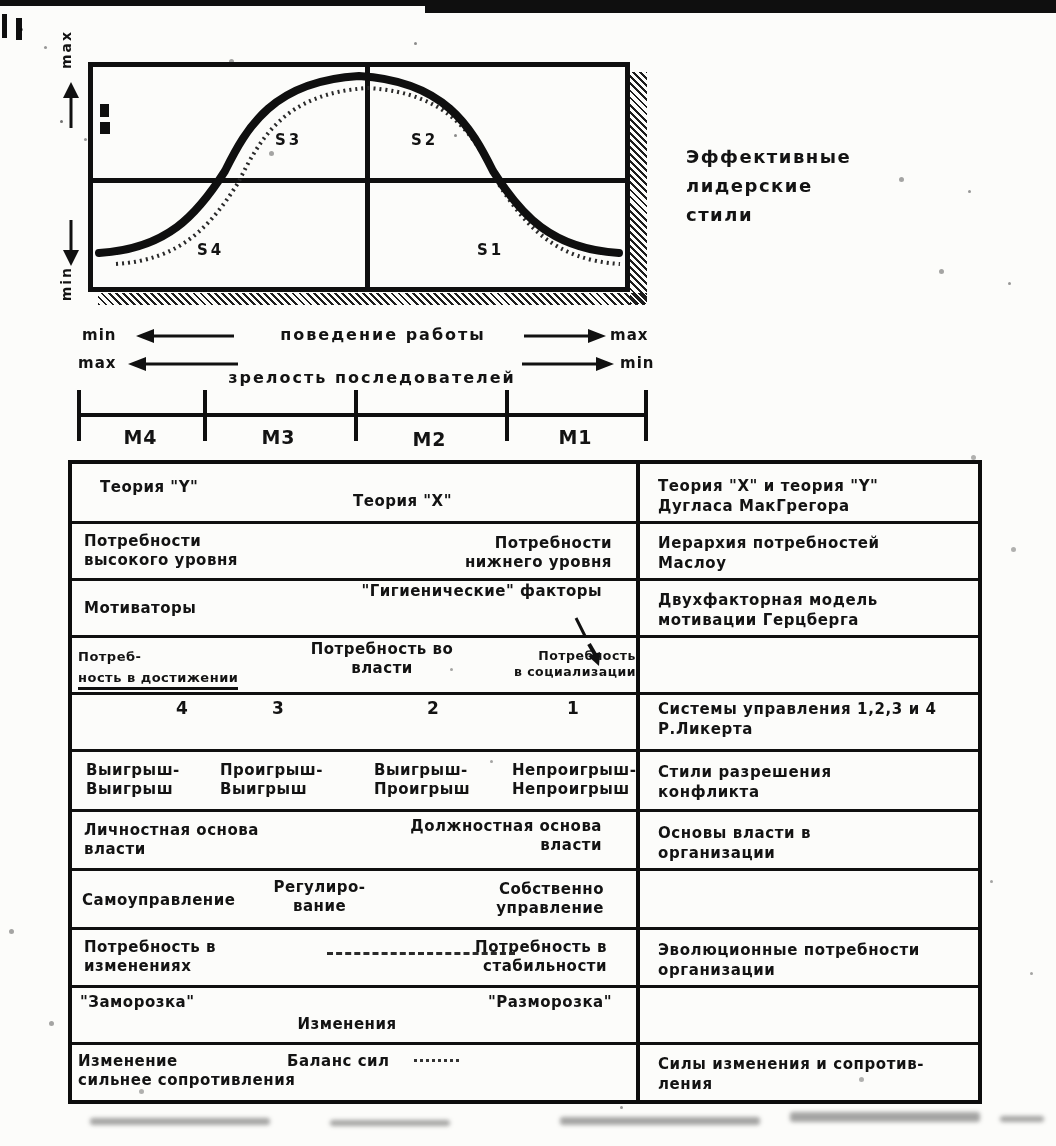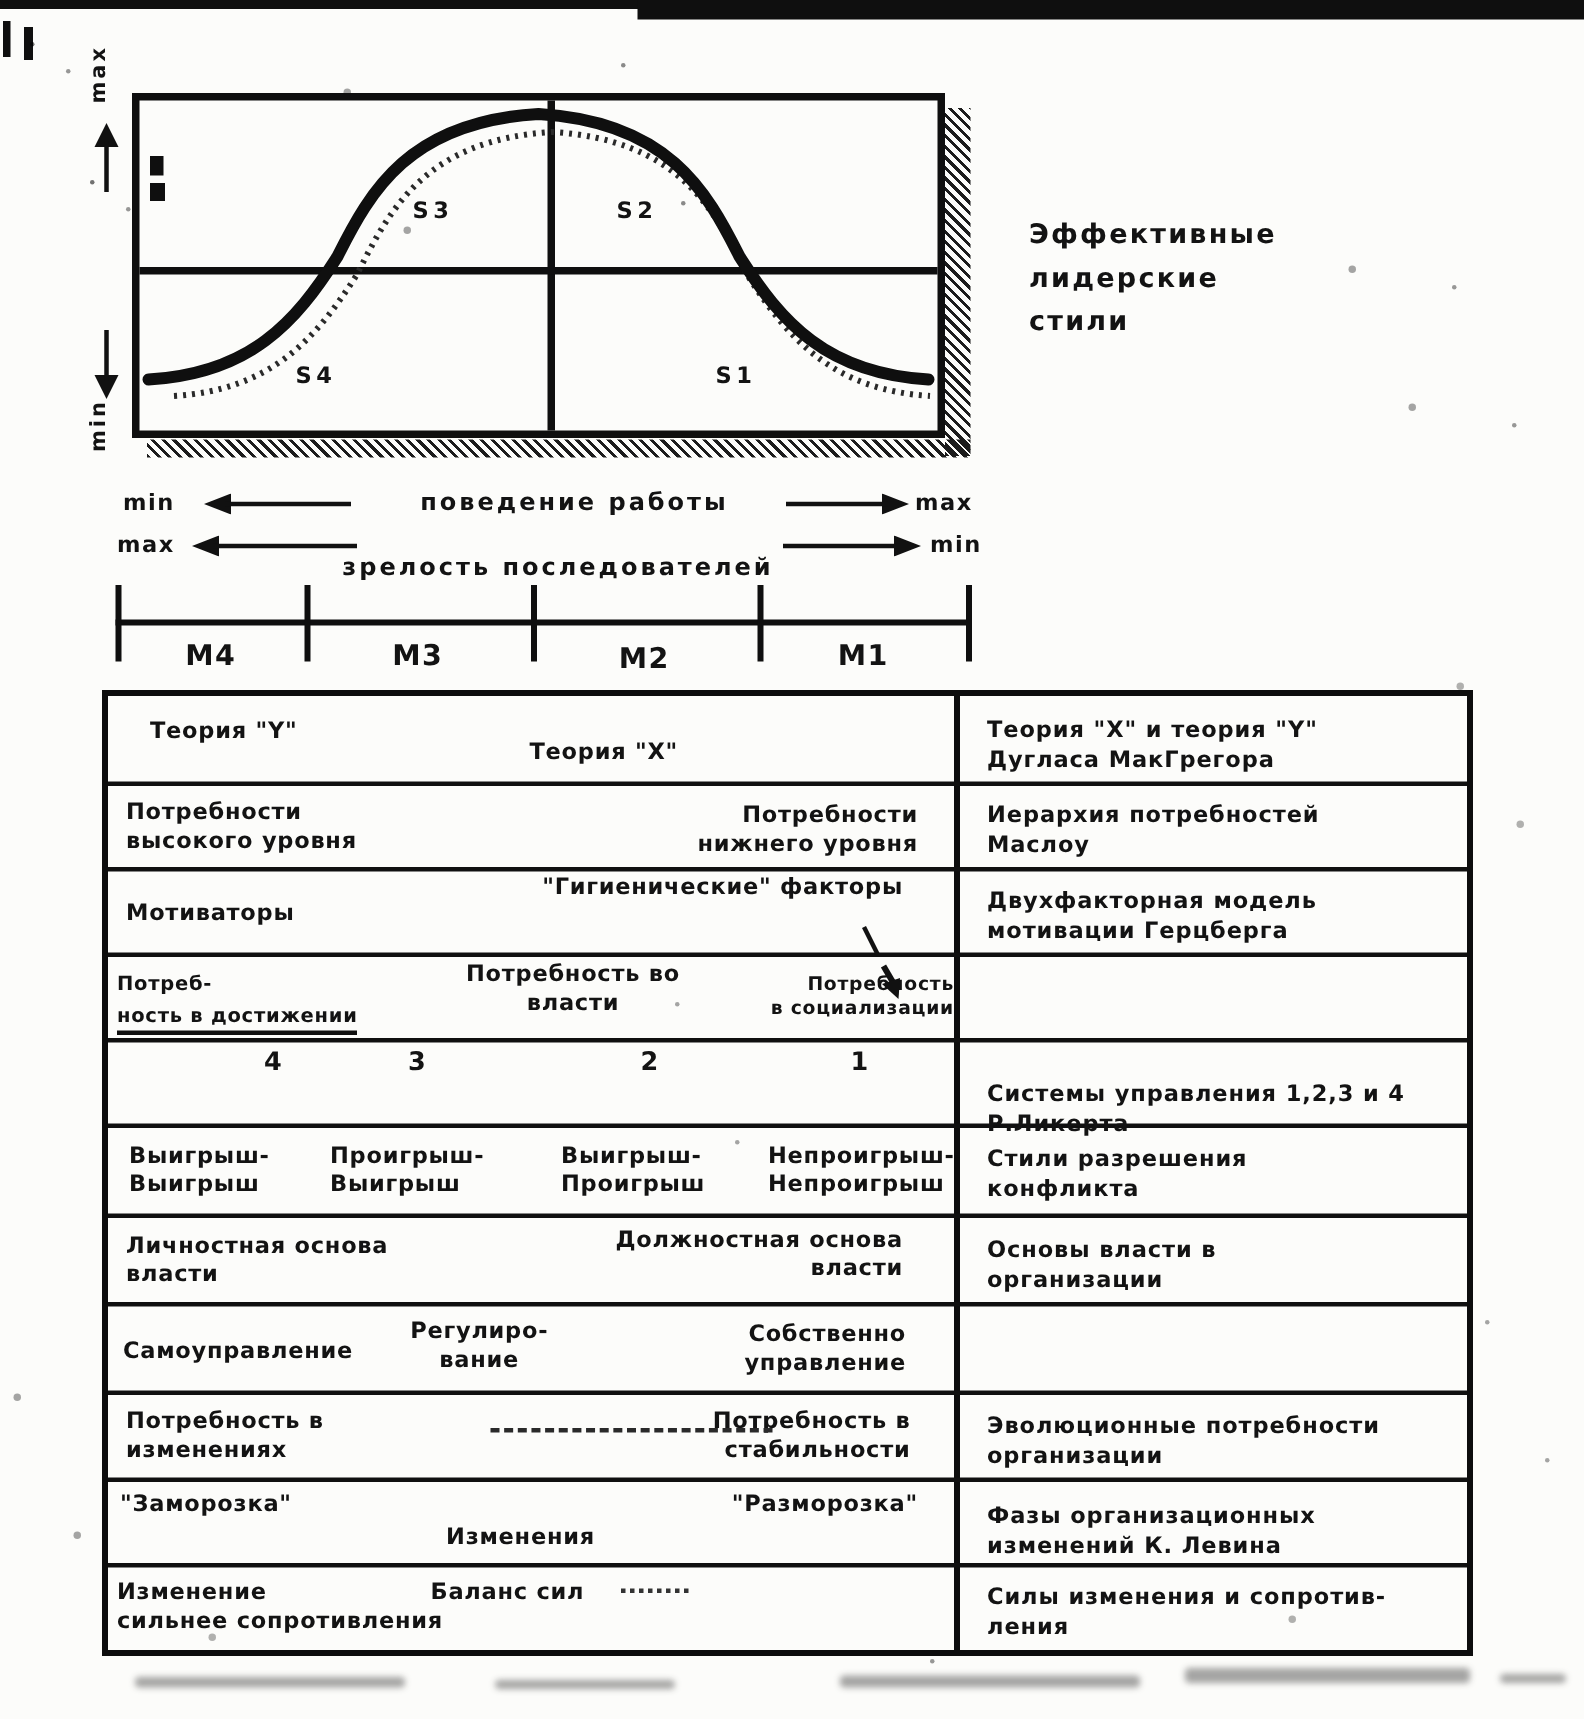--- a/index.html
+++ b/index.html
@@ -172,7 +172,7 @@
       <div class="cell num" style="left:200px;top:4px;">3</div>
       <div class="cell num" style="left:355px;top:4px;">2</div>
       <div class="cell num" style="left:495px;top:4px;">1</div>
-      <div class="rcell" style="top:24px;">Системы управления 1,2,3 и 4
+      <div class="rcell" style="top:4px;">Системы управления 1,2,3 и 4
 Р.Ликерта</div>
     </div>
 

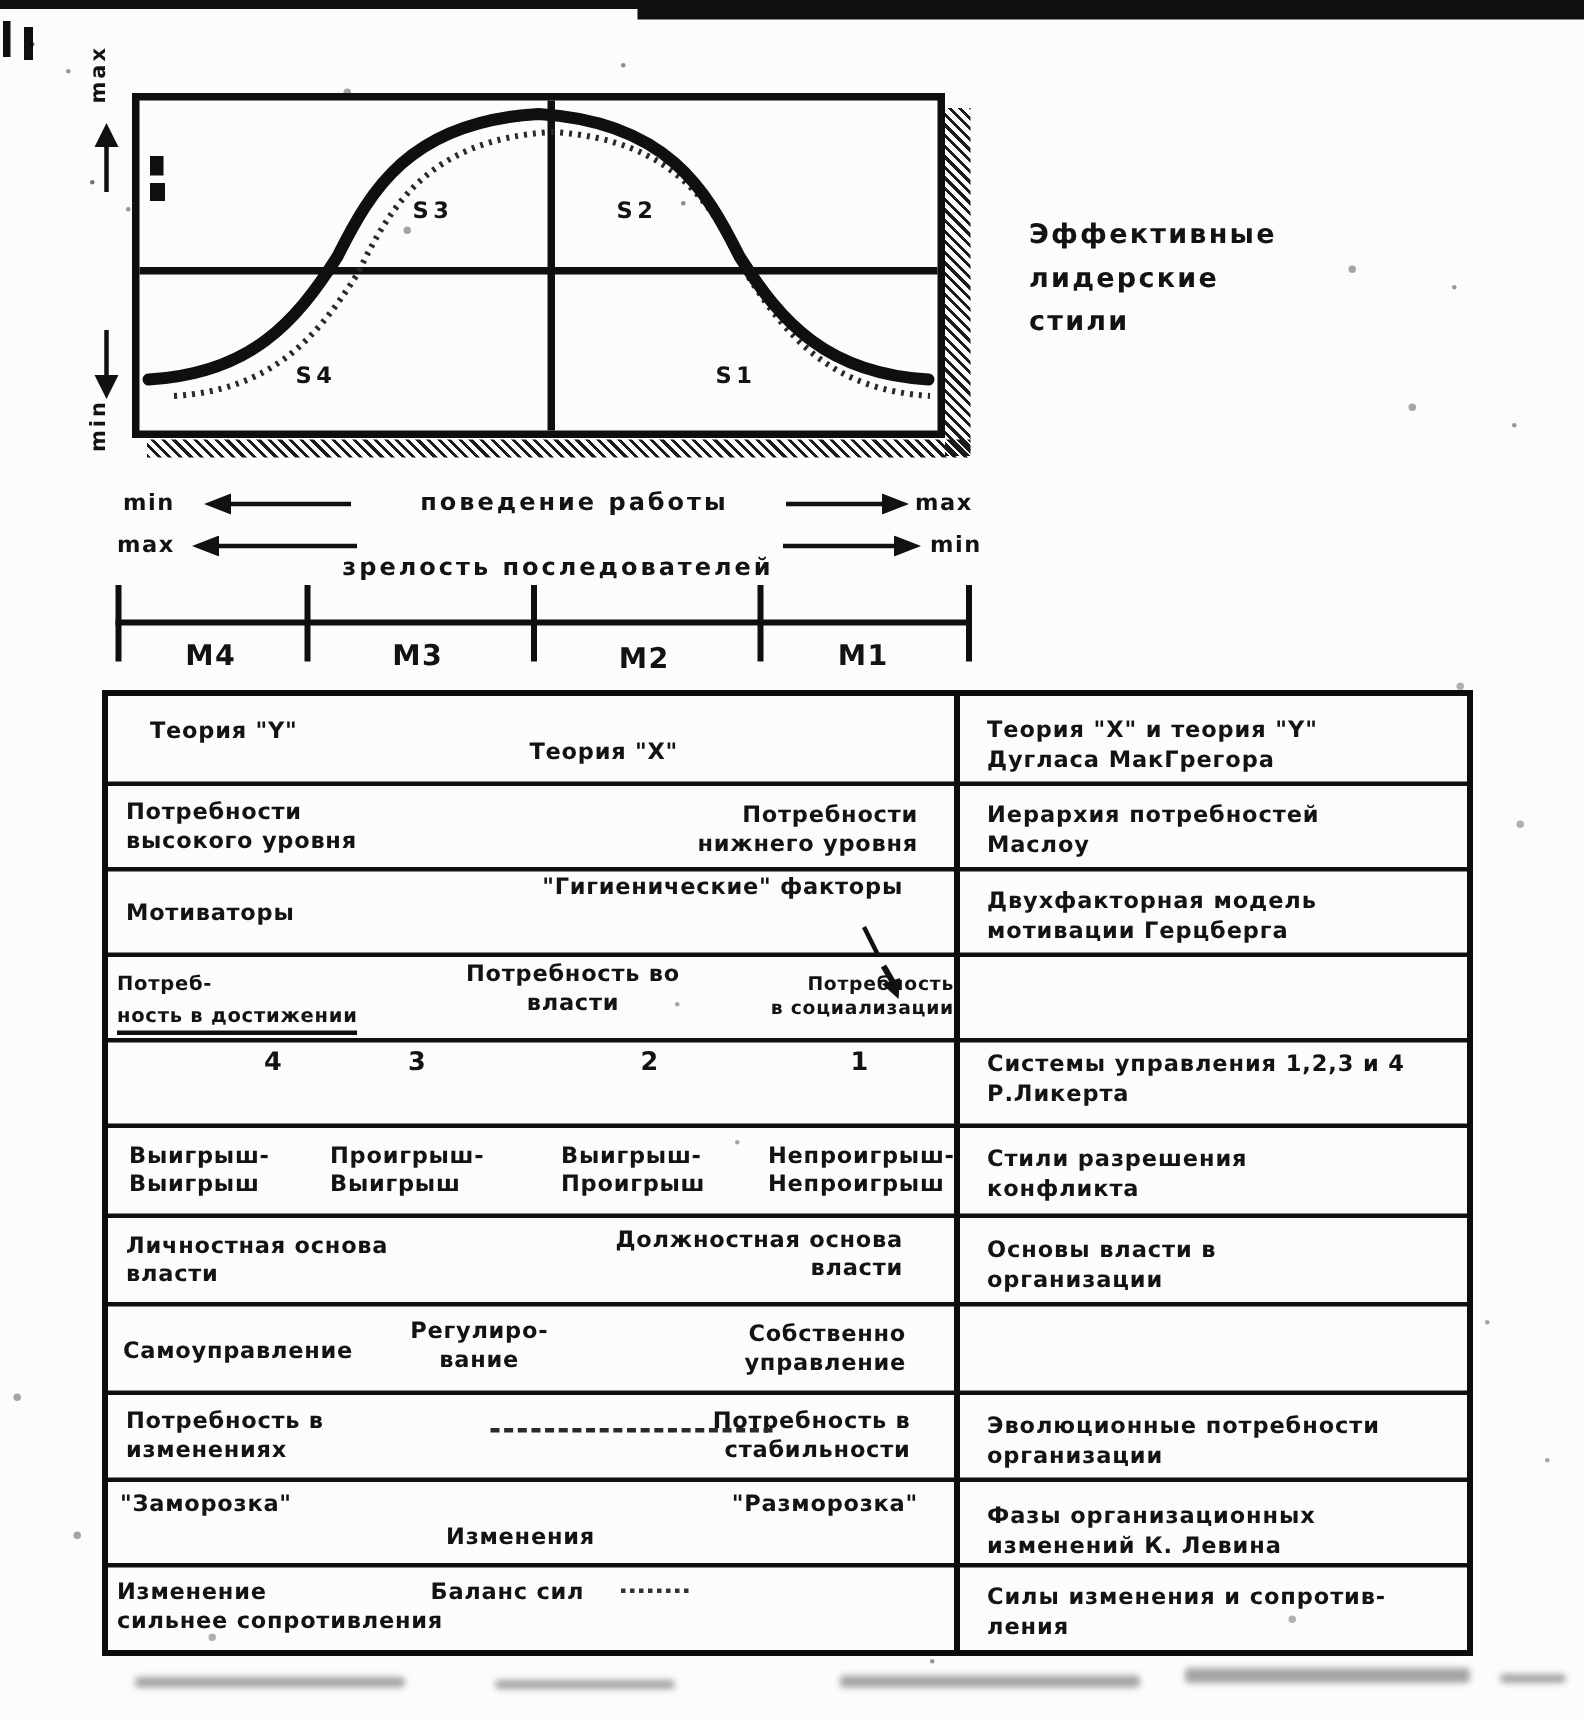--- a/index.html
+++ b/index.html
@@ -220,8 +220,6 @@
       <div class="cell" style="left:8px;top:5px;">"Заморозка"</div>
       <div class="cell ta-c" style="left:215px;top:27px;width:120px;">Изменения</div>
       <div class="cell ta-r" style="left:360px;top:5px;width:180px;">"Разморозка"</div>
-      <div class="rcell" style="top:12px;">Фазы организационных
-изменений К. Левина</div>
     </div>
 
     <div class="row last" style="top:581px;height:55px;">

